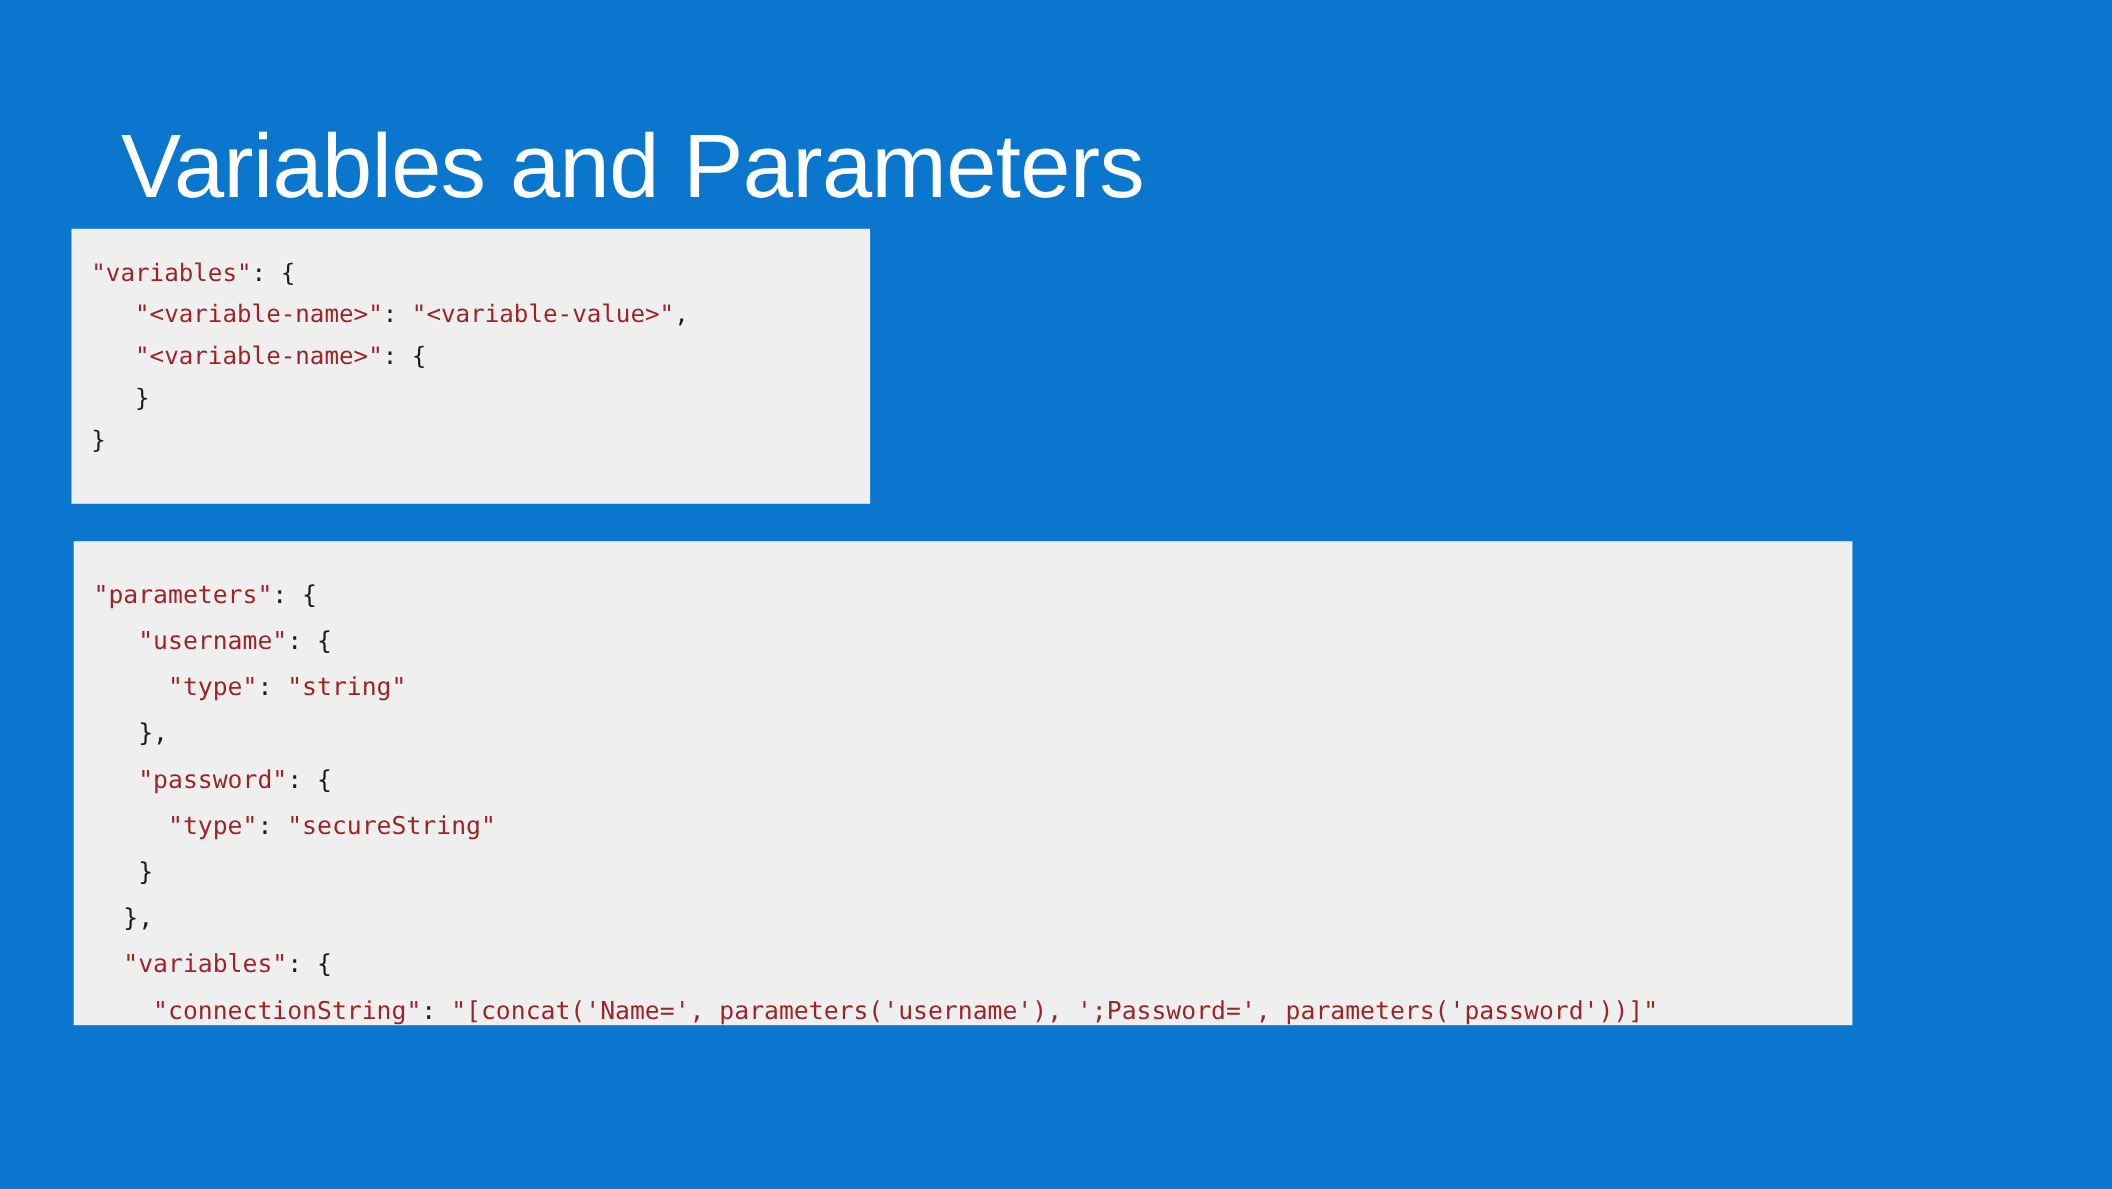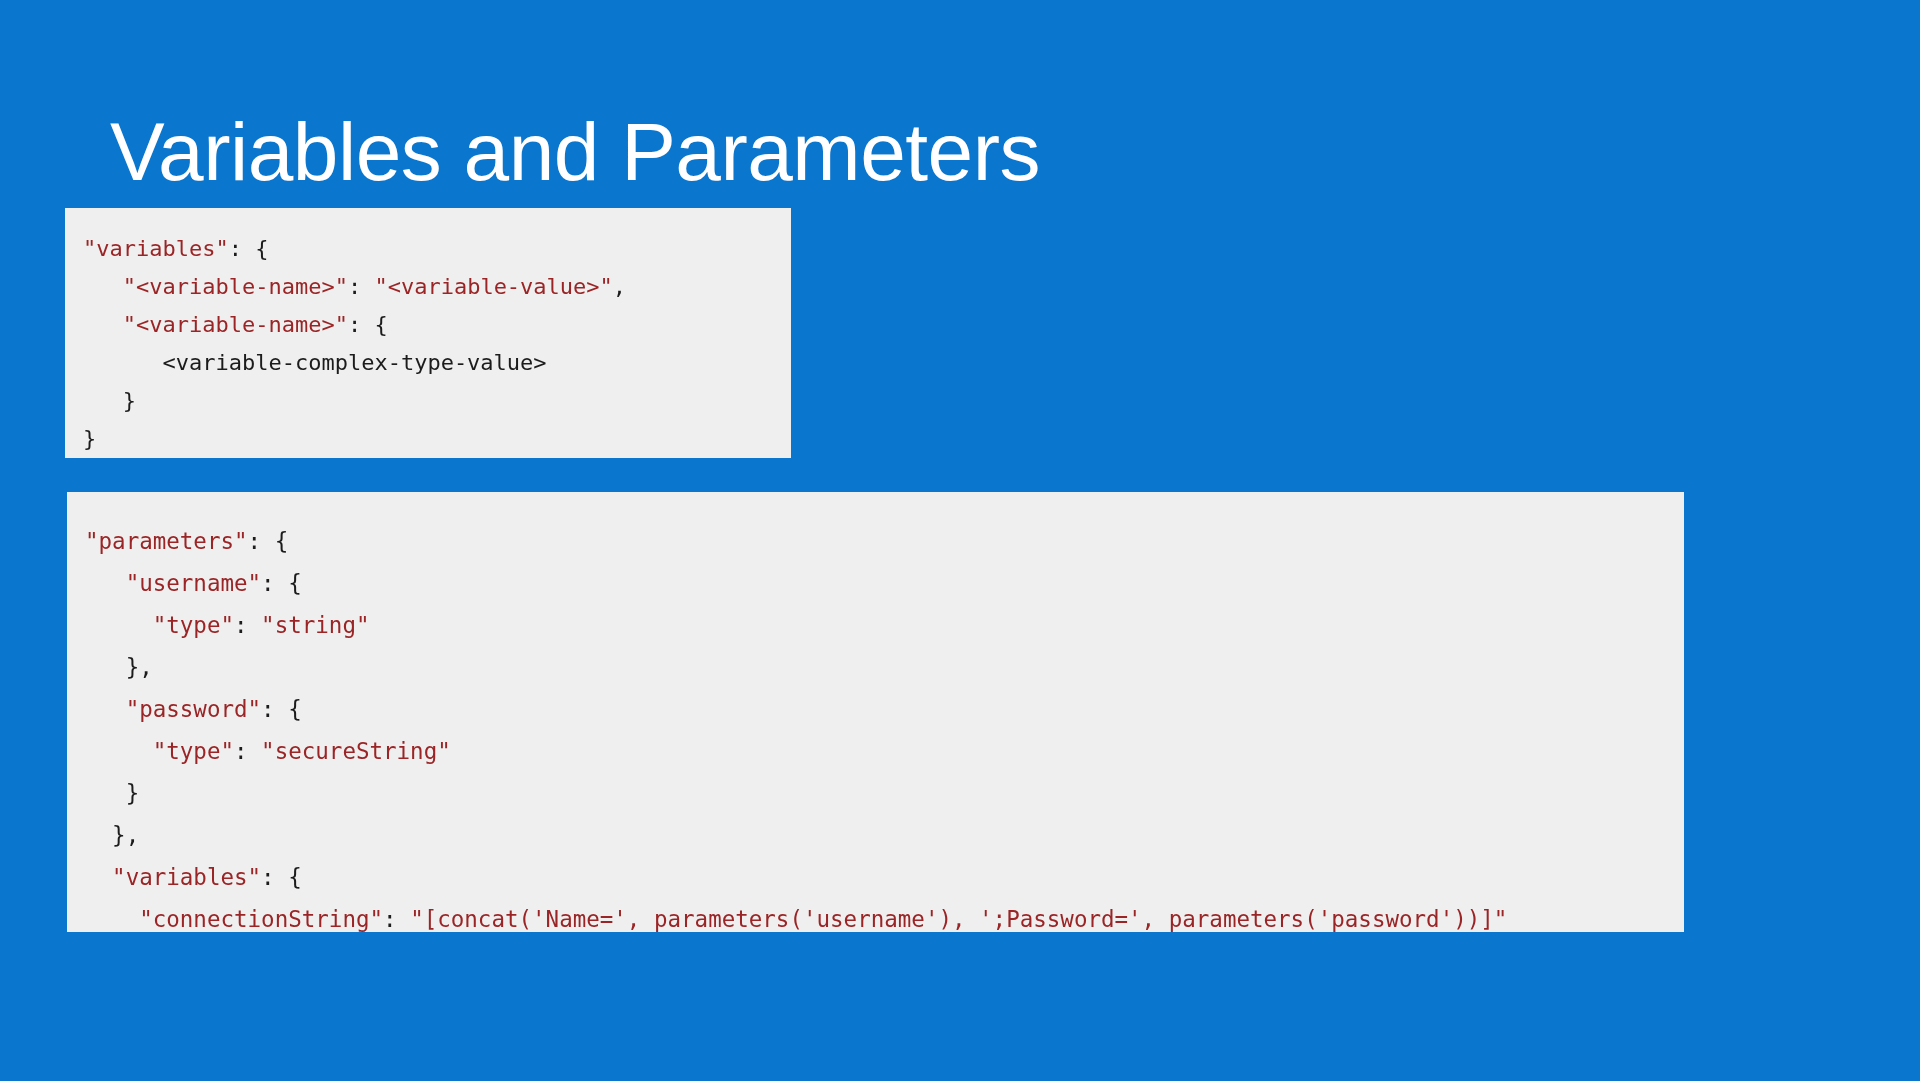--- a/index.html
+++ b/index.html
@@ -85,7 +85,6 @@
       <div class="code-line"><span class="tok-str">"variables"</span><span class="tok-punct">: {</span></div>
       <div class="code-line">   <span class="tok-str">"&lt;variable-name&gt;"</span><span class="tok-punct">: </span><span class="tok-str">"&lt;variable-value&gt;"</span><span class="tok-punct">,</span></div>
       <div class="code-line">   <span class="tok-str">"&lt;variable-name&gt;"</span><span class="tok-punct">: {</span></div>
-      <div class="code-line">      <span class="tok-plain">&lt;variable-complex-type-value&gt;</span></div>
       <div class="code-line">   <span class="tok-punct">}</span></div>
       <div class="code-line"><span class="tok-punct">}</span></div>
     </div>

